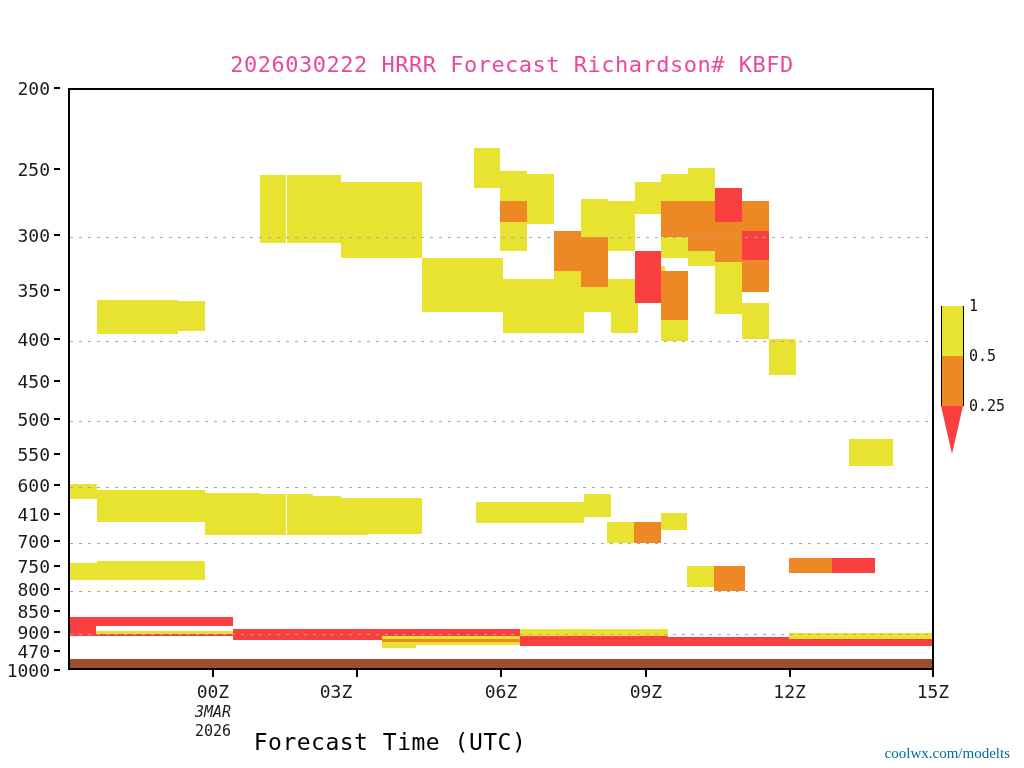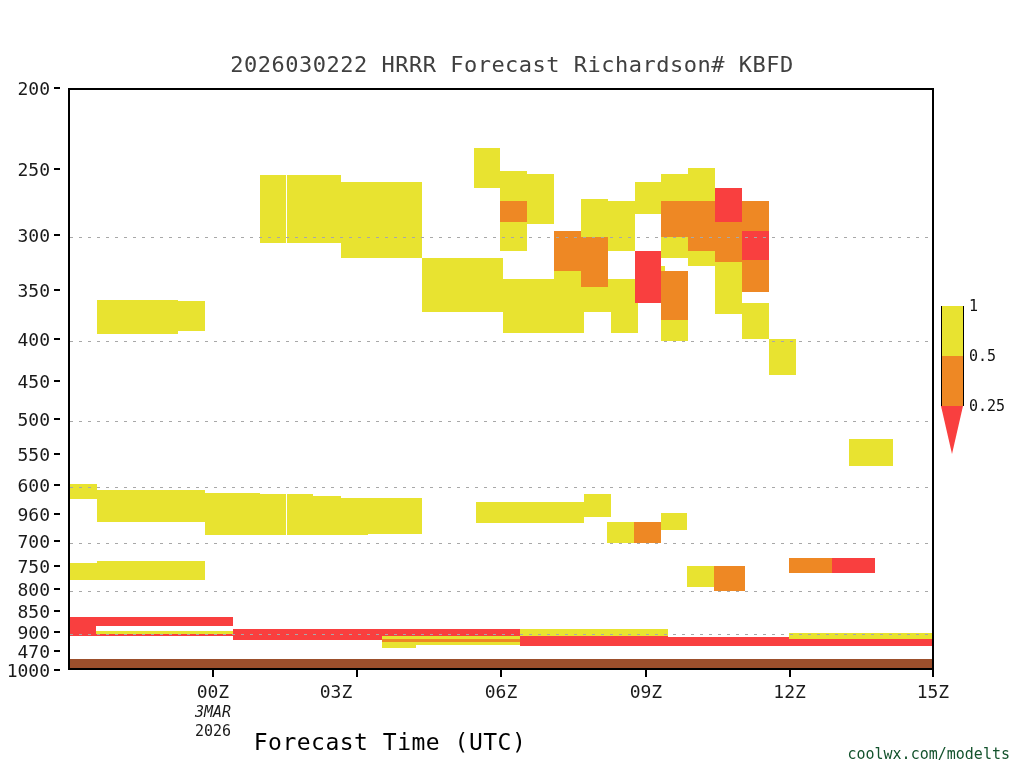--- a/index.html
+++ b/index.html
@@ -8,7 +8,7 @@
 
   #title{
     position:absolute; left:0; top:52px; width:1024px;
-    text-align:center; font-size:22px; color:#404040;
+    text-align:center; font-size:22px; color:#ec4899;
     letter-spacing:0.5px; white-space:nowrap;
   }
 

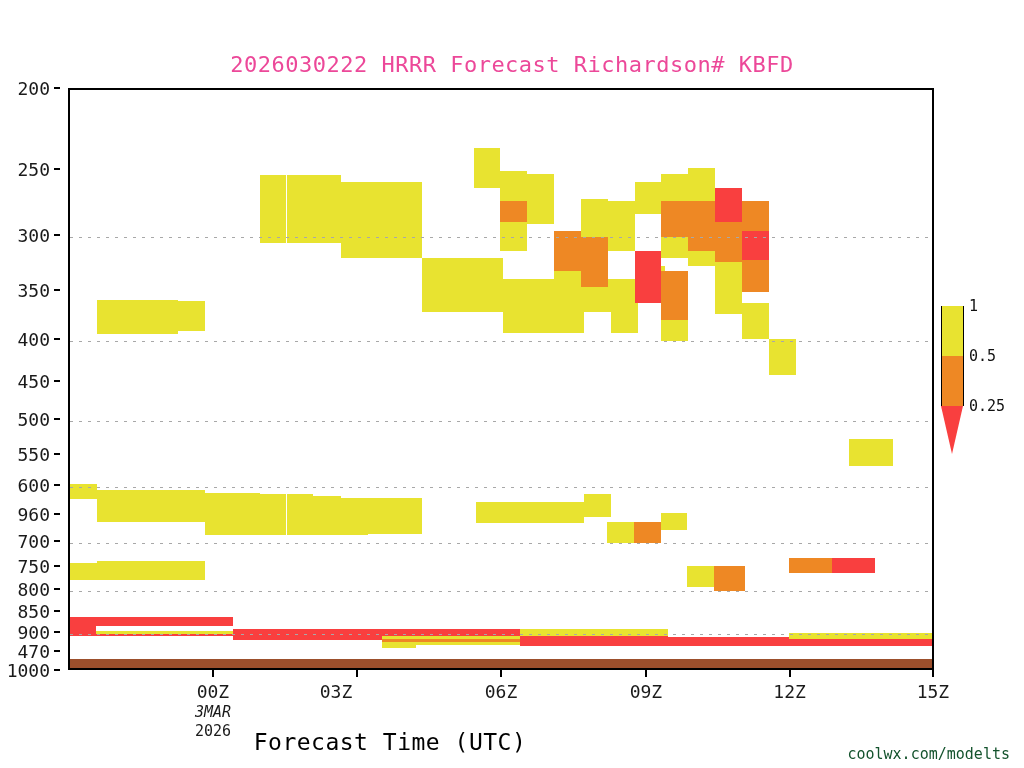--- a/index.html
+++ b/index.html
@@ -190,7 +190,7 @@
     <div class="ytick" style="top: 484.277px;"></div>
     <div class="ylab" style="top: 485.277px;">600</div>
     <div class="ytick" style="top: 513.222px;"></div>
-    <div class="ylab" style="top: 514.222px;">960</div>
+    <div class="ylab" style="top: 514.222px;">410</div>
     <div class="ytick" style="top: 540.02px;"></div>
     <div class="ylab" style="top: 541.02px;">700</div>
     <div class="ytick" style="top: 564.969px;"></div>

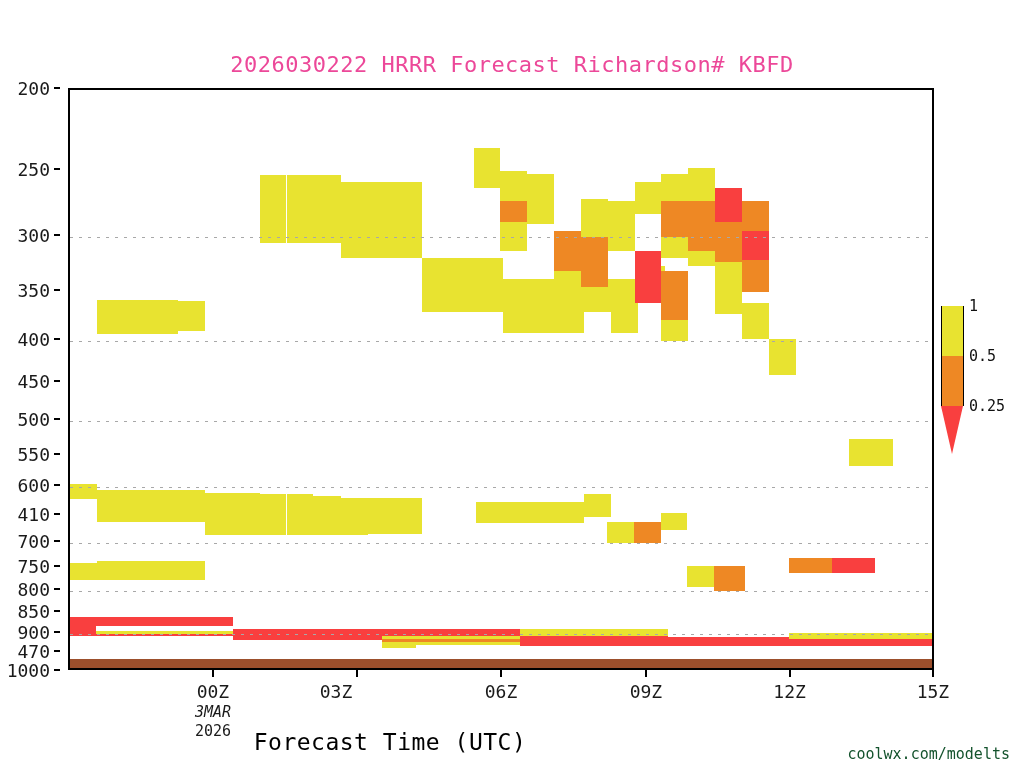--- a/index.html
+++ b/index.html
@@ -46,7 +46,7 @@
           font-size:23px;color:#000;letter-spacing:0.5px;}
 
   #watermark{position:absolute;right:14px;top:745px;font-size:15px;
-             color:#14532d;white-space:nowrap;}
+             color:#0369a1;white-space:nowrap;font-family:Liberation Serif, serif;}
 
   
   #cbar{position:absolute;left:941px;top:306px;width:23px;height:150px;}

